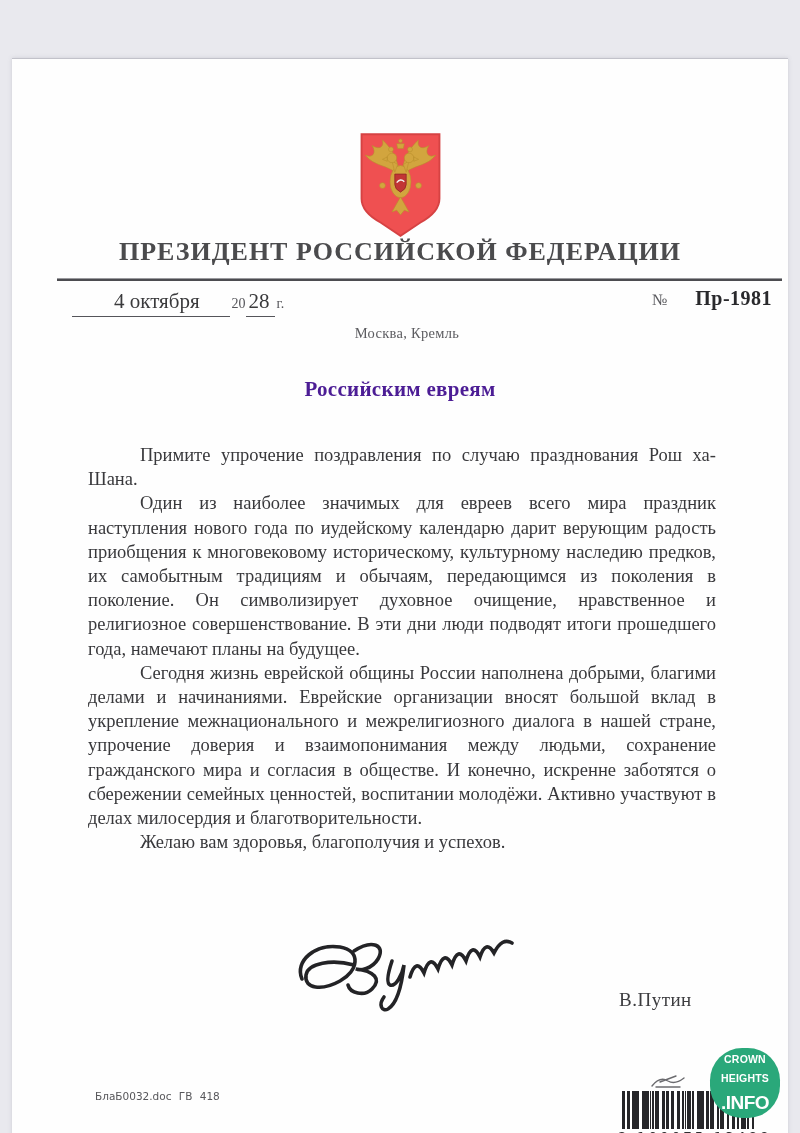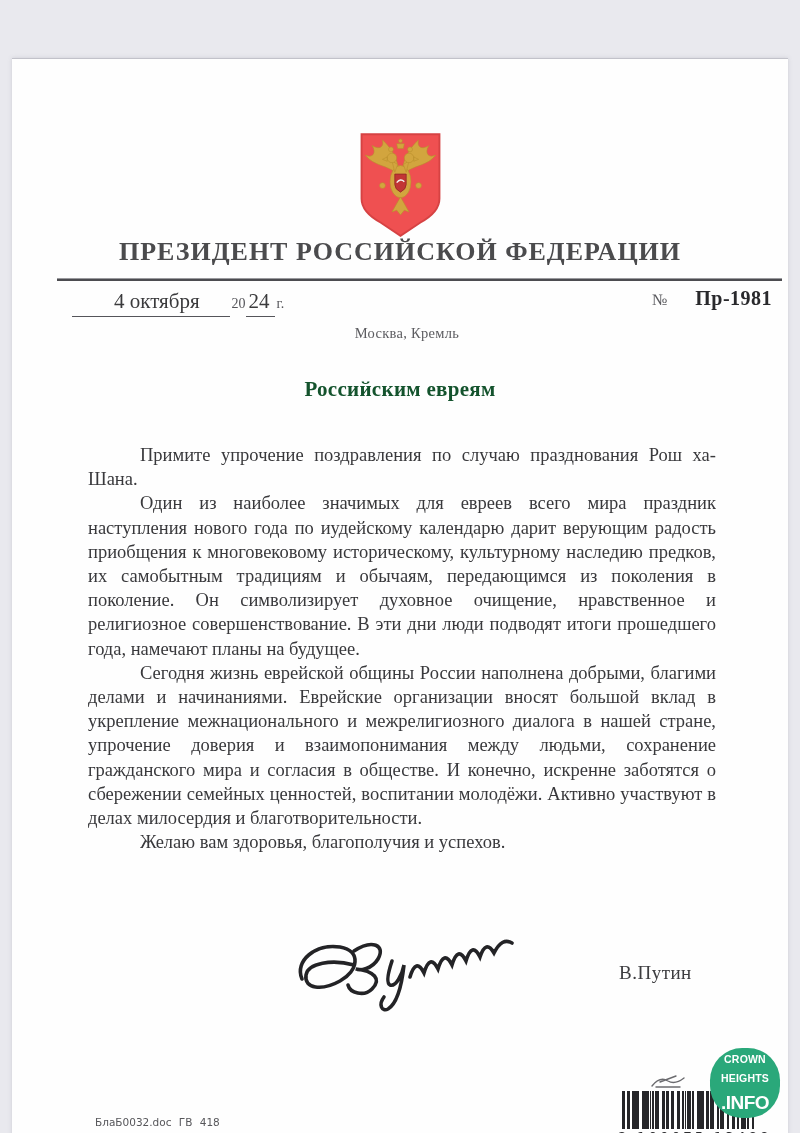--- a/index.html
+++ b/index.html
@@ -136,7 +136,7 @@
   <div class="dateline">
     <span class="d-day">4 октября</span>
     <span class="d-cent">20</span>
-    <span class="d-year">24</span>
+    <span class="d-year">28</span>
     <span class="d-suf">г.</span>
   </div>
   <div class="num-group">

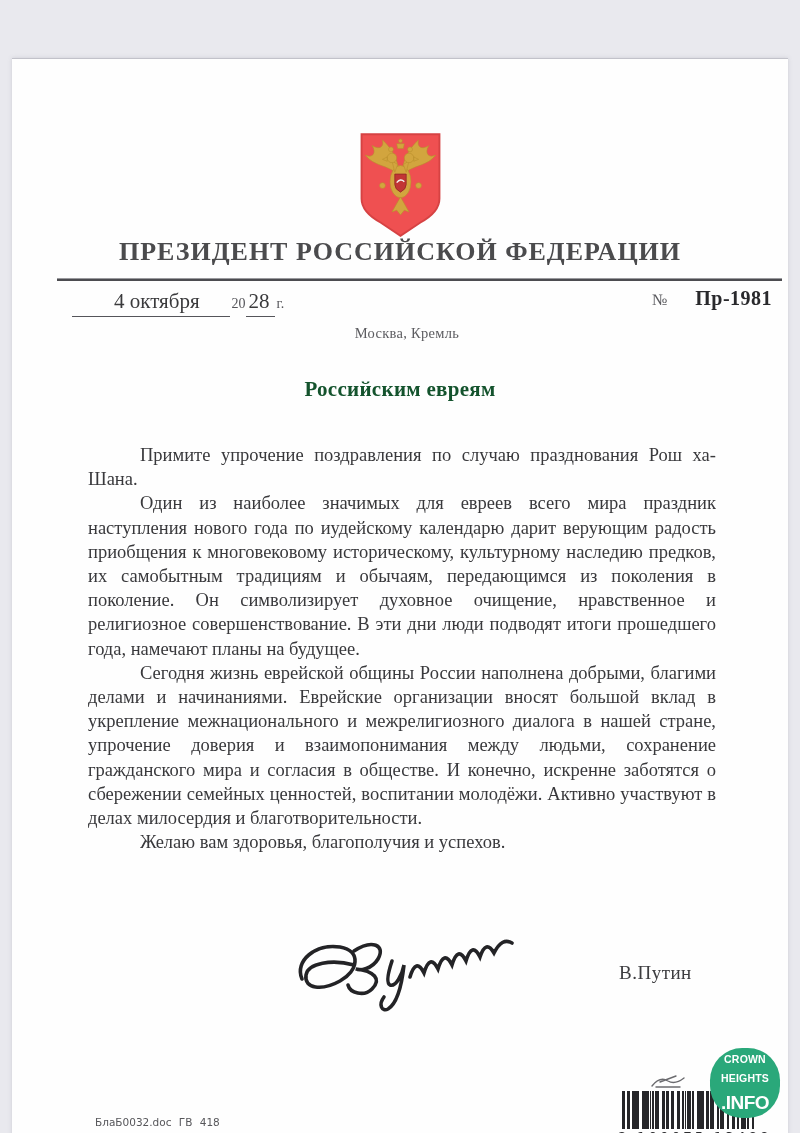--- a/index.html
+++ b/index.html
@@ -49,7 +49,7 @@
   
   .salutation{
     position:absolute;left:0;top:318px;width:100%;text-align:center;
-    font-size:21px;font-weight:bold;color:#14532d;letter-spacing:.3px;
+    font-size:21px;font-weight:bold;color:#4c1d95;letter-spacing:.3px;
   }
   .body-text{
     position:absolute;left:76px;top:384px;width:628px;

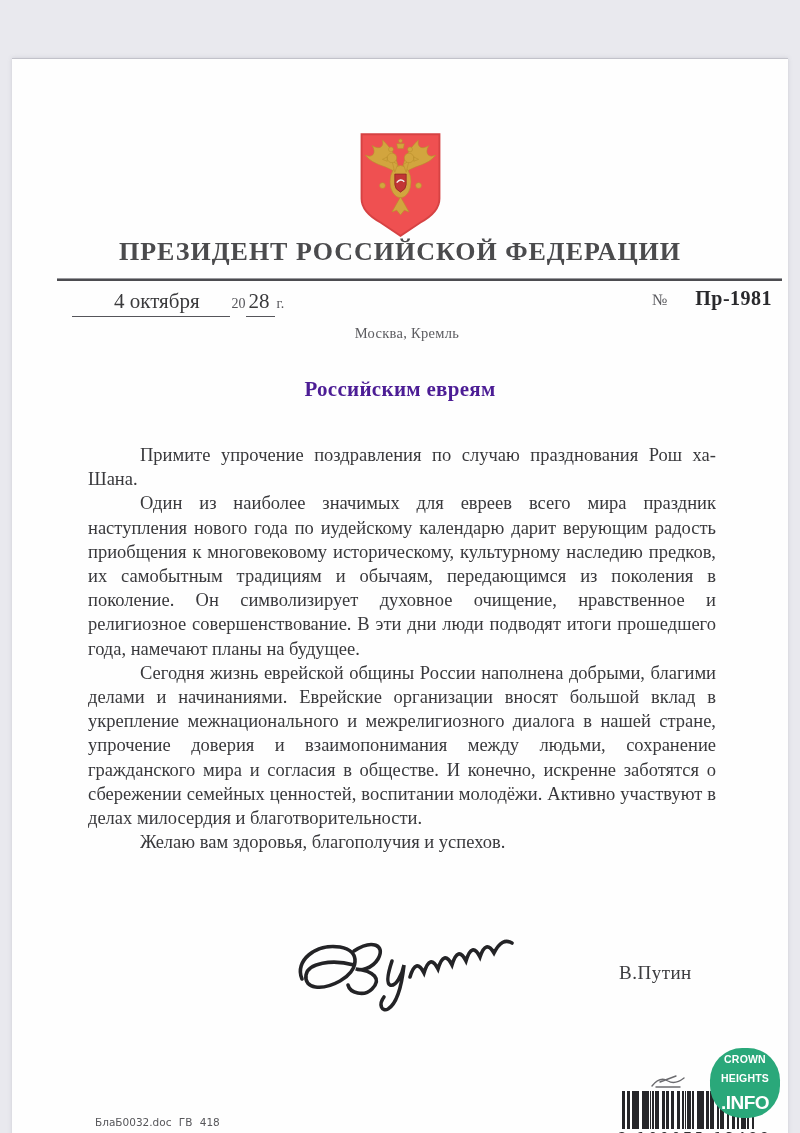--- a/index.html
+++ b/index.html
@@ -60,7 +60,7 @@
   
   .sig-svg{position:absolute;left:276px;top:868px;width:300px;height:90px;}
   .sig-name{
-    position:absolute;left:607px;top:903px;
+    position:absolute;left:607px;top:930px;
     font-size:19px;color:#3d3d40;letter-spacing:.5px;
   }
   

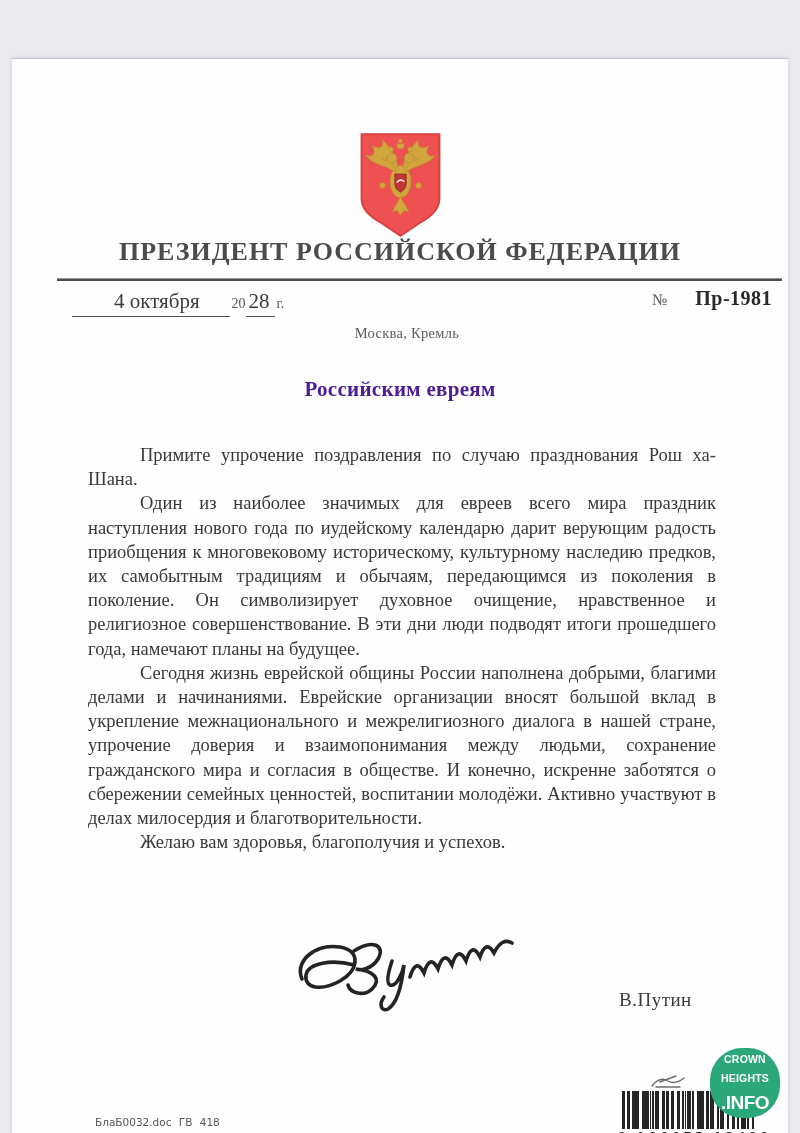--- a/index.html
+++ b/index.html
@@ -65,7 +65,7 @@
   }
   
   .doc-ref{
-    position:absolute;left:83px;top:1057px;
+    position:absolute;left:83px;top:1031px;
     font-family:"DejaVu Sans", sans-serif;font-size:10.5px;color:#56565a;
     word-spacing:4px;
   }

